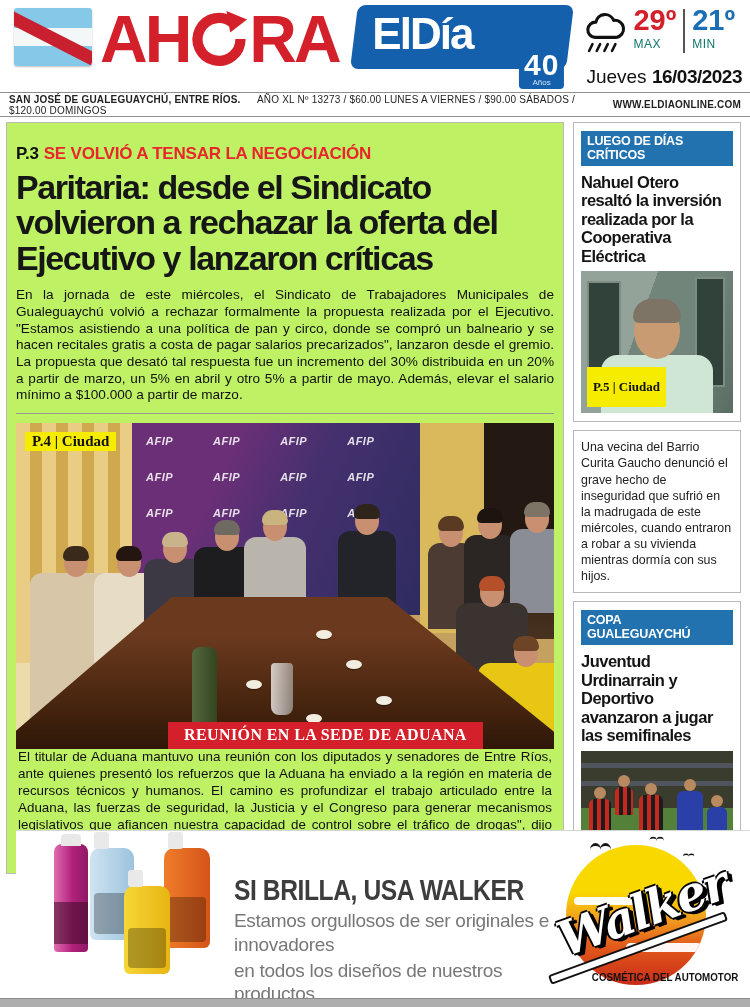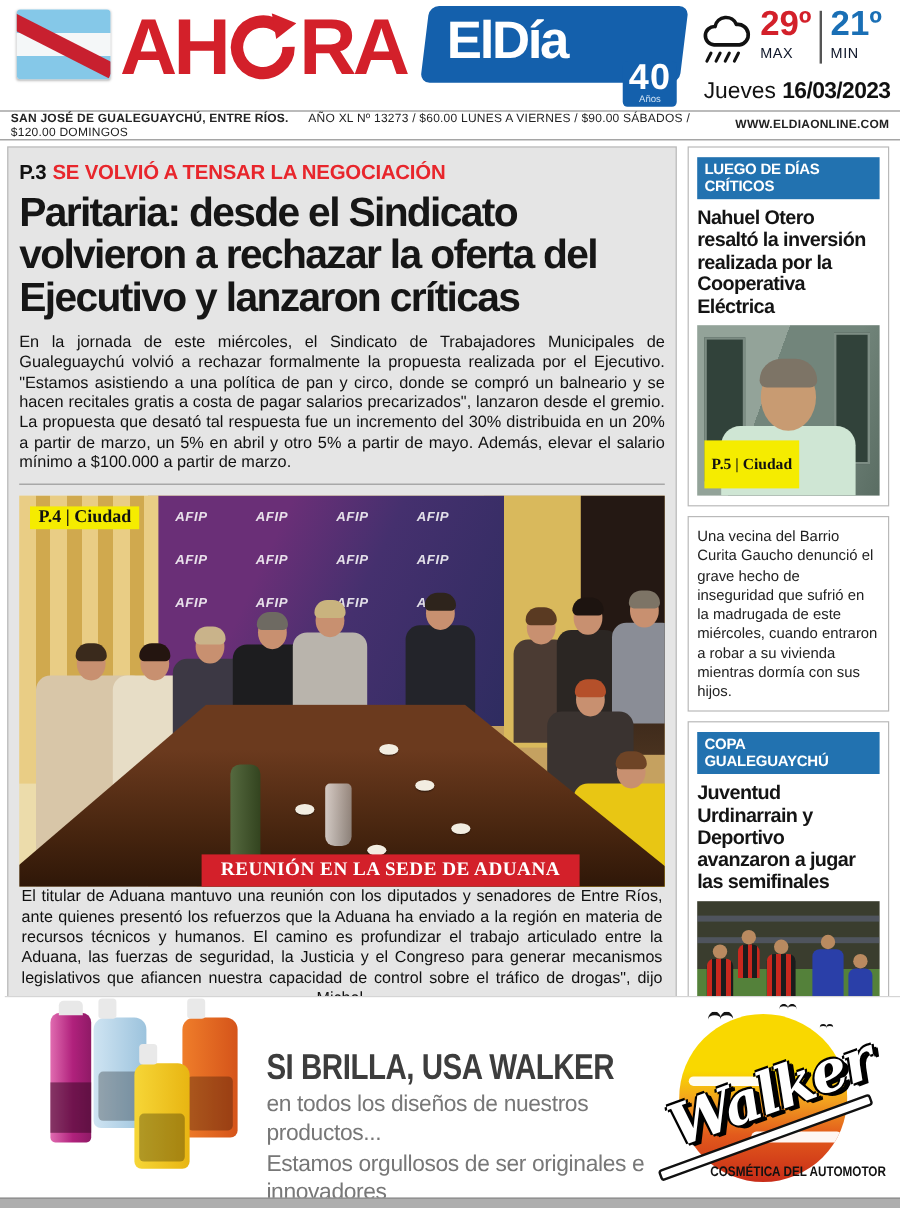--- a/index.html
+++ b/index.html
@@ -33,7 +33,7 @@
   .temp-col { text-align:left; padding:0 7px; }
   .temp-max { color:#d3202a; font-weight:bold; font-size:29px; line-height:1; }
   .temp-min { color:#1a6fb5; font-weight:bold; font-size:29px; line-height:1; }
-  .temp-lbl { color:#0f172a; font-size:12px; letter-spacing:.5px; margin-top:2px; }
+  .temp-lbl { color:#0f766e; font-size:12px; letter-spacing:.5px; margin-top:2px; }
   .temp-div { width:2px; height:44px; background:#555; margin-top:3px; }
   .date-line { margin-top:8px; text-align:right; font-size:19px; color:#111; white-space:nowrap; }
   .date-line b { letter-spacing:-.5px; }

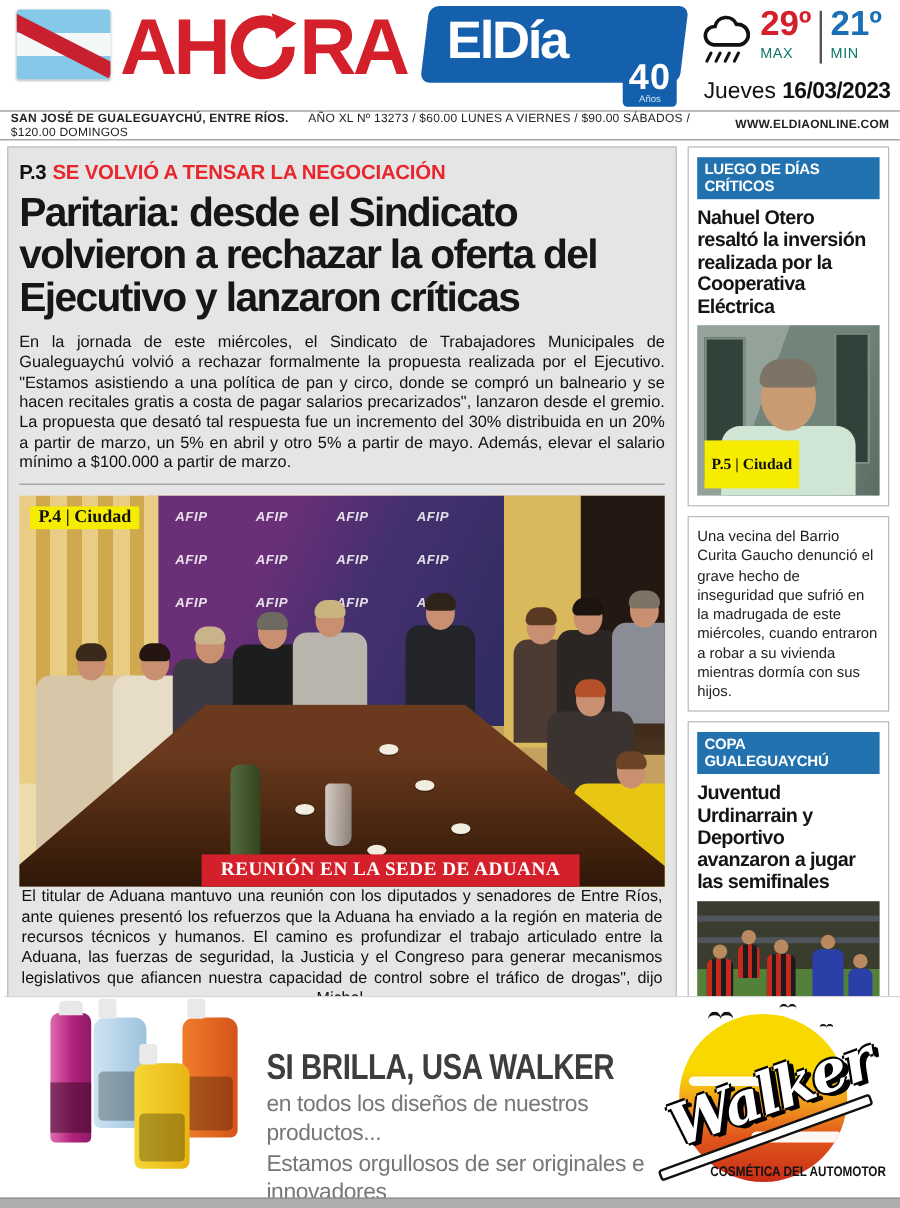--- a/index.html
+++ b/index.html
@@ -47,7 +47,7 @@
 
   
   .content { display:flex; gap:9px; padding:5px 6px 0 6px; align-items:flex-start; }
-  .main-col { width:558px; border:1px solid #b9b9b9; padding:11px 9px 4px 9px; background:#e5e5e5; }
+  .main-col { width:558px; border:1px solid #b9b9b9; padding:21px 9px 4px 9px; background:#bef264; }
   .kicker { font-size:17px; font-weight:bold; letter-spacing:-.2px; }
   .kicker .pageref { color:#111; margin-right:5px; }
   .kicker .kick-red { color:#e8262c; }

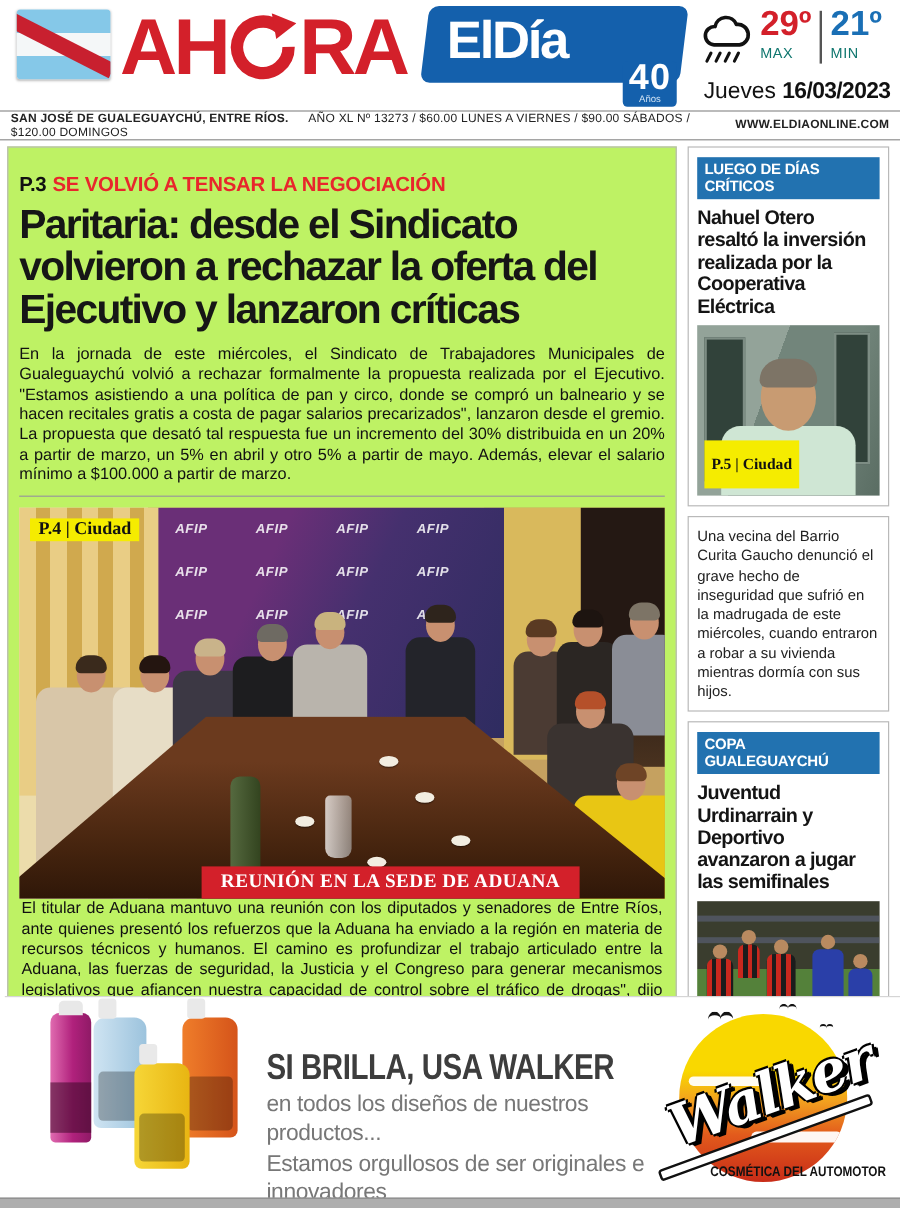--- a/index.html
+++ b/index.html
@@ -123,7 +123,7 @@
   .ball { position:absolute; width:13px; height:13px; border-radius:50%; background:#f4f1e4; box-shadow:inset -2px -2px 2px rgba(0,0,0,.3); }
 
   
-  .footer-ad { position:absolute; left:4px; right:0; bottom:9px; height:168px; border-top:1px solid #d5d5d5; background:#fff; }
+  .footer-ad { position:absolute; left:16px; right:0; bottom:9px; height:168px; border-top:1px solid #d5d5d5; background:#fff; }
   .bottom-strip { position:absolute; left:0; right:0; bottom:0; height:9px; background:#aeaeae; border-top:1px solid #8a8a8a; }
 
   .products { position:absolute; left:16px; bottom:14px; width:190px; height:148px; }

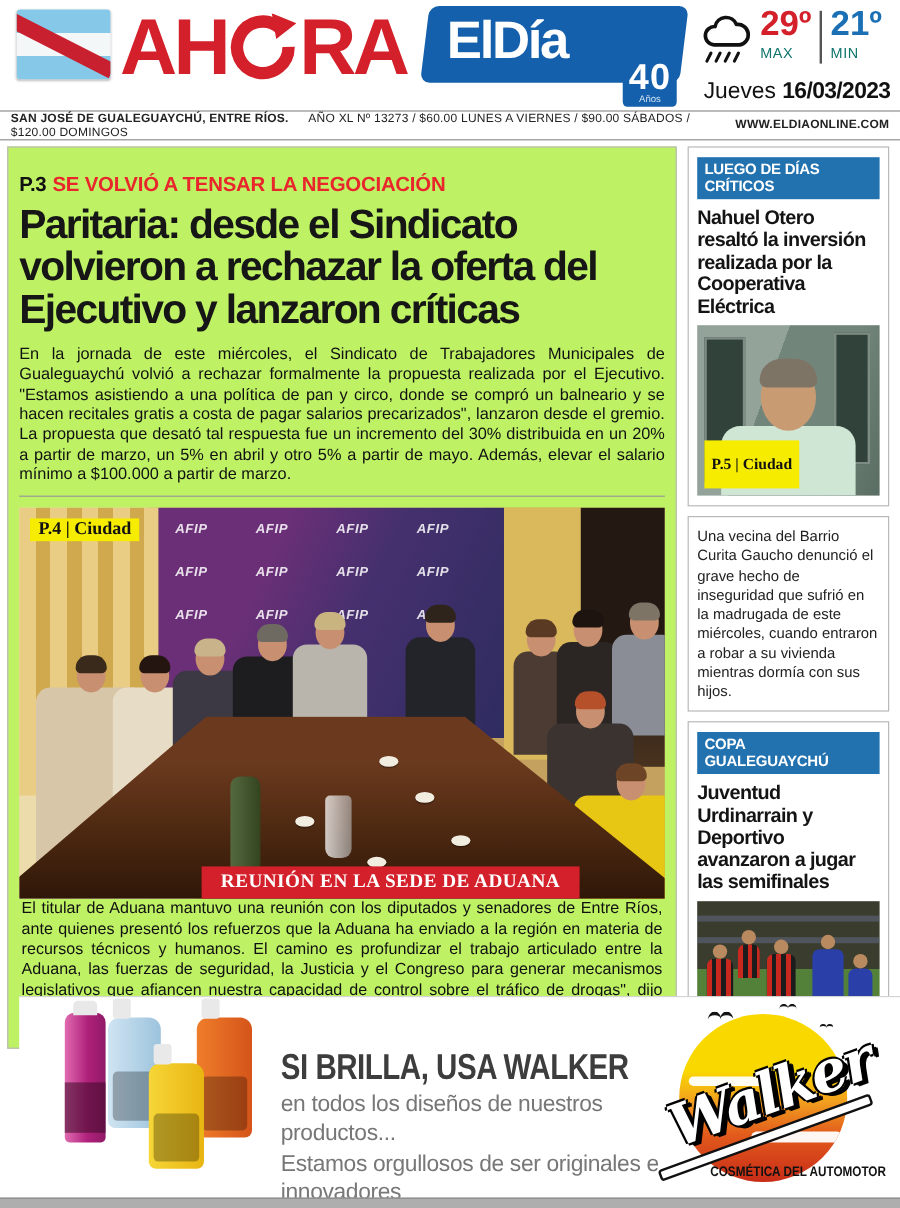--- a/index.html
+++ b/index.html
@@ -330,8 +330,8 @@
 
   <div class="ad-copy">
     <div class="ad-slogan">SI BRILLA, USA WALKER</div>
+    <div class="ad-line">Estamos orgullosos de ser originales e innovadores</div>
     <div class="ad-line">en todos los diseños de nuestros productos...</div>
-    <div class="ad-line">Estamos orgullosos de ser originales e innovadores</div>
 
   </div>
 

